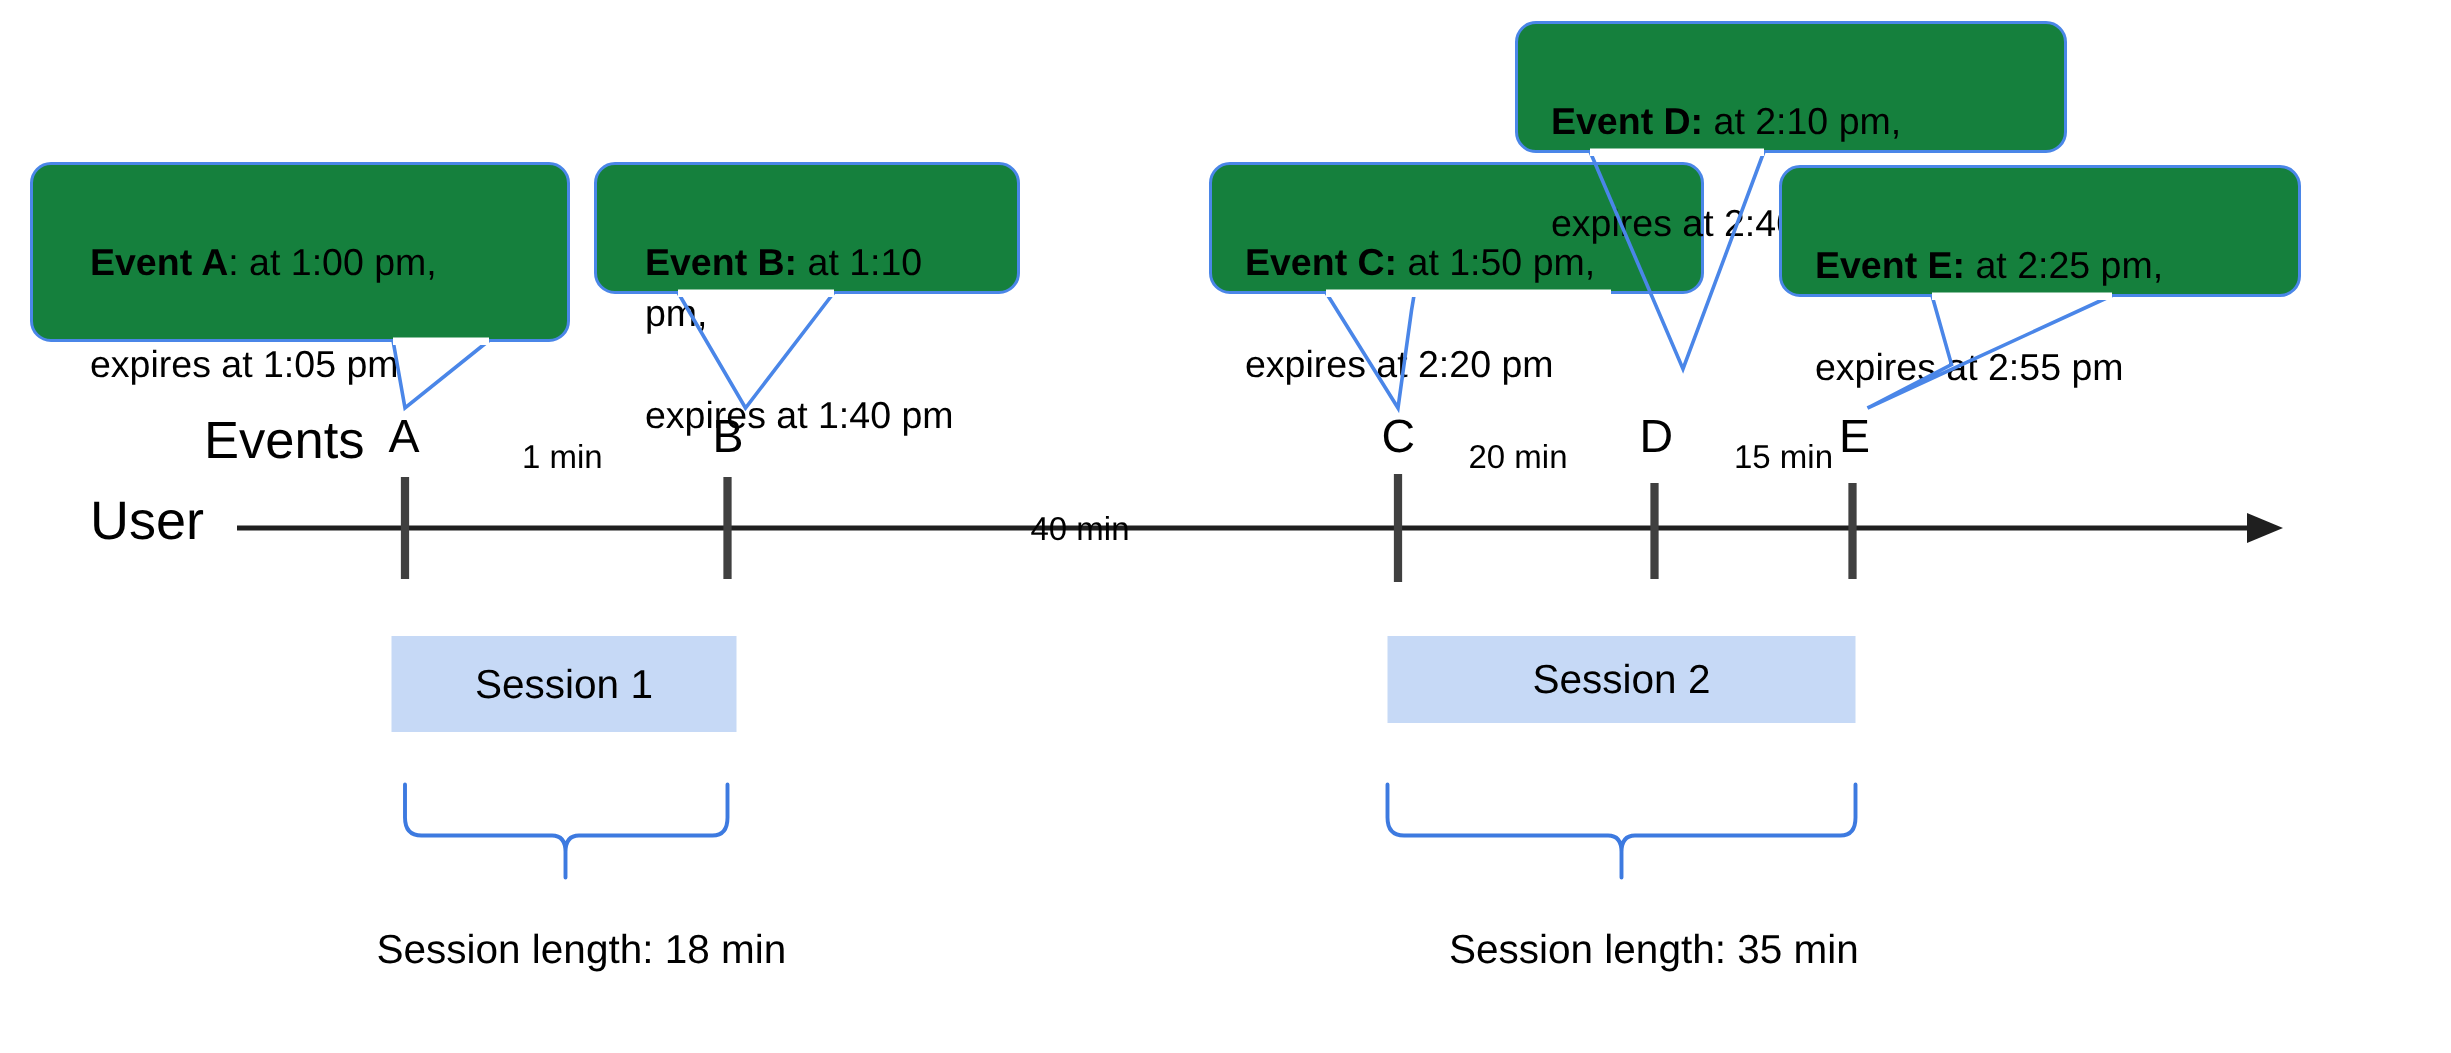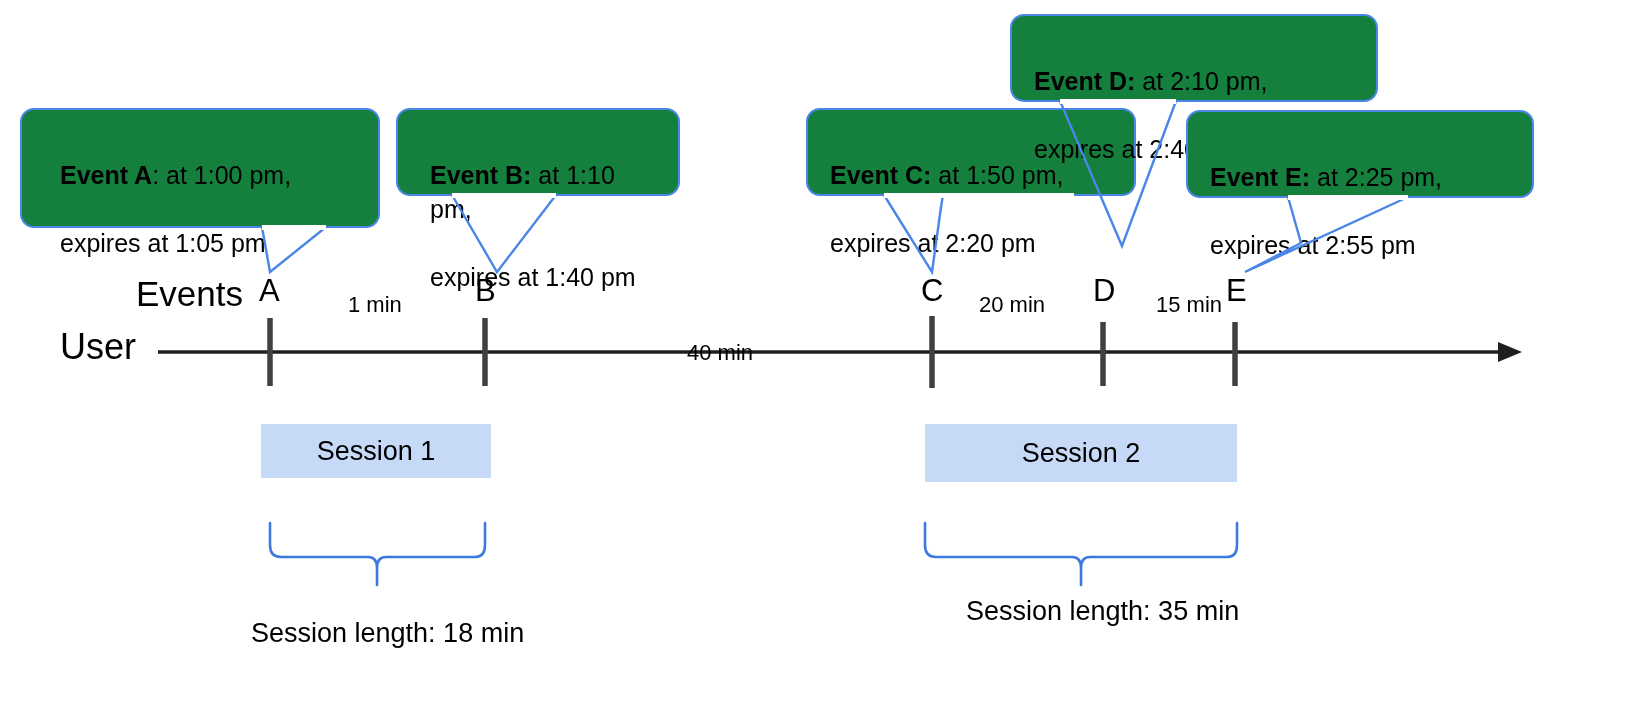--- a/index.html
+++ b/index.html
@@ -149,7 +149,7 @@
   <div class="ax-label interval" style="left:979px;top:290px;">20 min</div>
   <div class="ax-label interval" style="left:1130px;top:290px;margin-left:26px;">15 min</div>
 
-  <div class="session-box" style="left:261px;top:424px;width:230px;height:54px;text-align:center;">
+  <div class="session-box" style="left:261px;top:424px;width:230px;height:64px;text-align:center;">
     <span>Session 1</span>
   </div>
   <div class="session-box" style="left:925px;top:424px;width:312px;height:58px;">

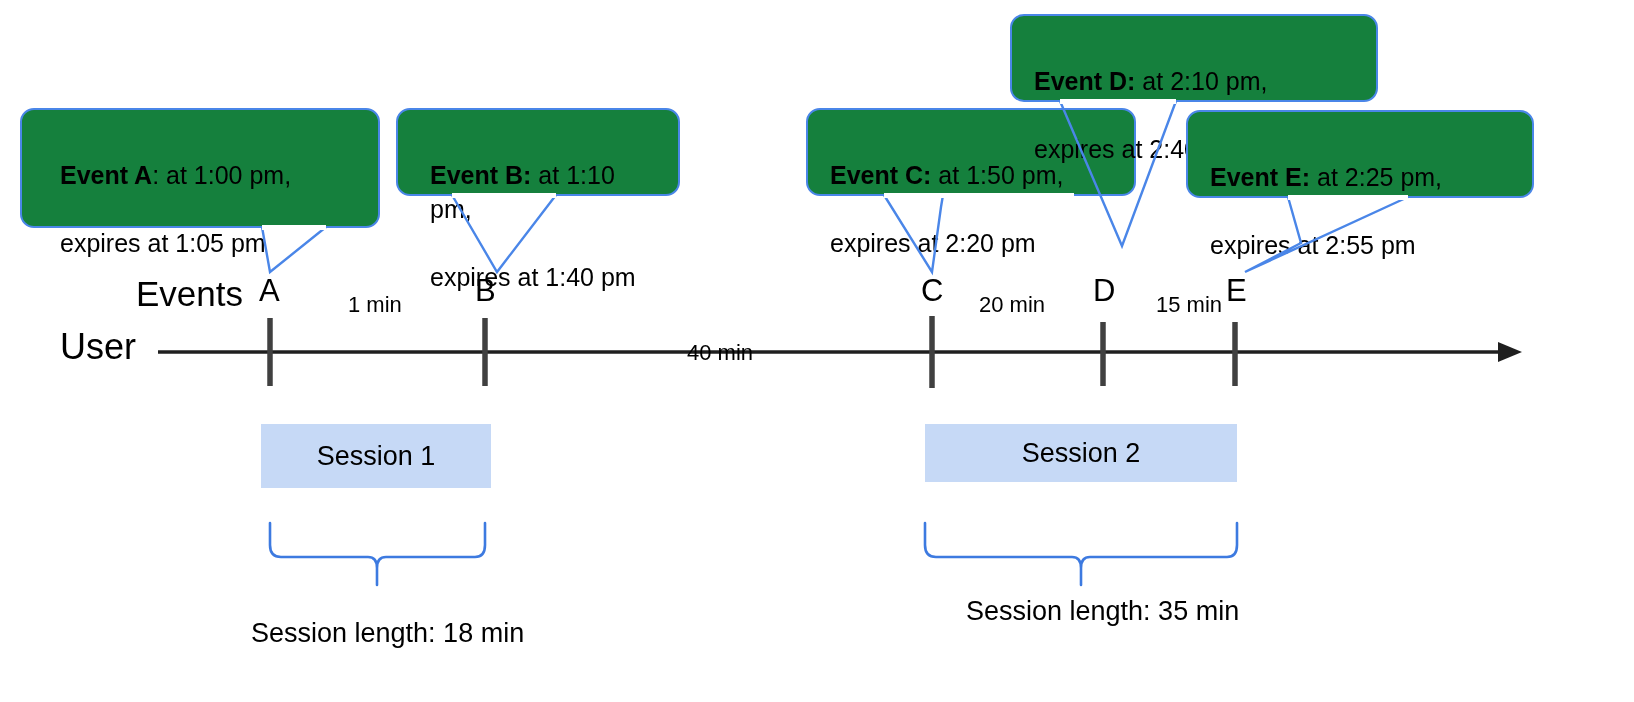--- a/index.html
+++ b/index.html
@@ -168,7 +168,7 @@
   </svg>
 
   <div class="bottom-label" style="left:251px;top:618px;">Session length: 18 min</div>
-  <div class="bottom-label" style="left:966px;top:596px;">Session length: 35 min</div>
+  <div class="bottom-label" style="left:966px;top:618px;">Session length: 35 min</div>
 
 </div>
 

